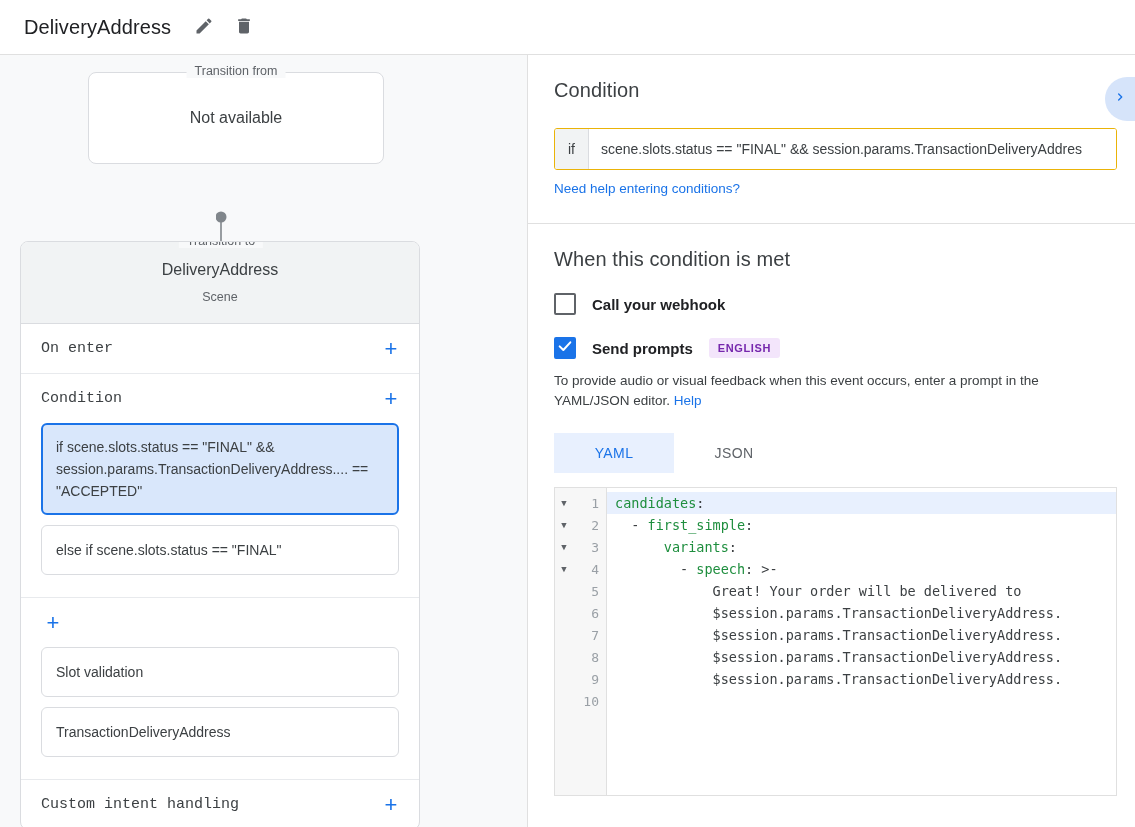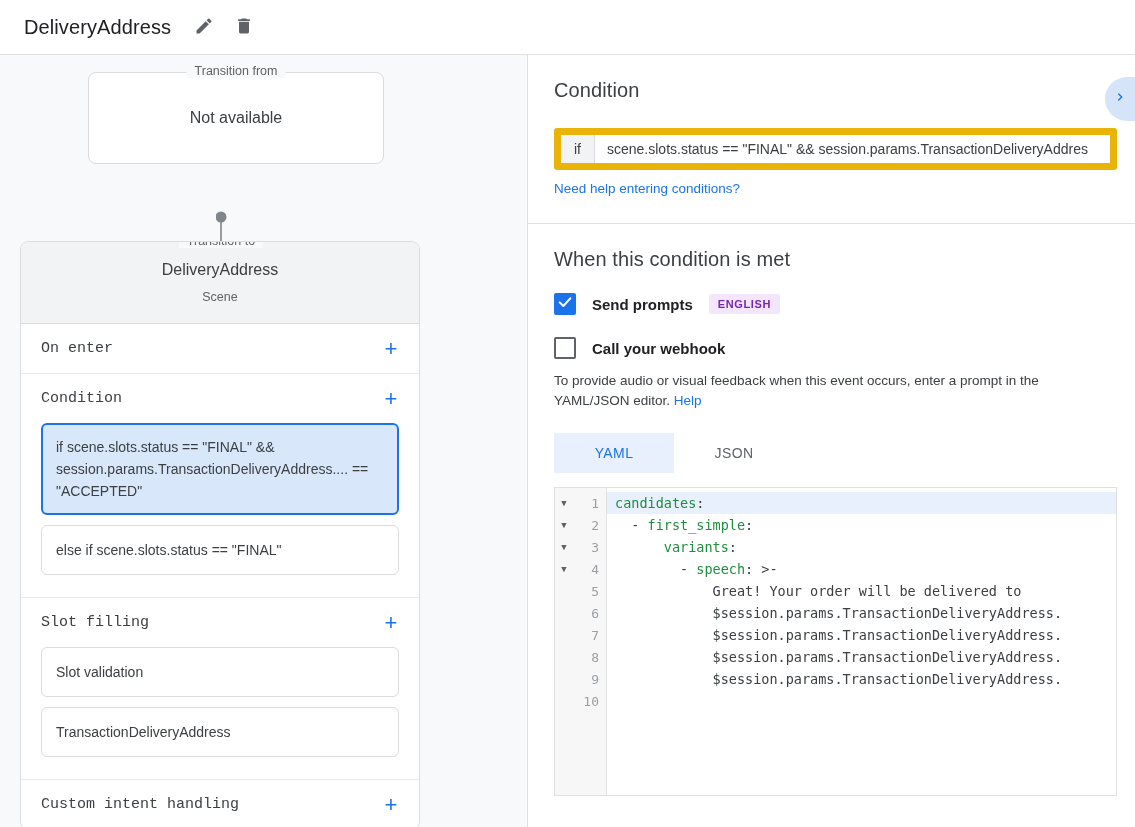--- a/index.html
+++ b/index.html
@@ -136,7 +136,7 @@
 
   .cond-row{
     display:flex; margin-top:26px;
-    border:7px solid #eab308; border-radius:3px;
+    border:1px solid #eab308; border-radius:3px;
     height:42px; overflow:hidden;
     width:563px;
   }

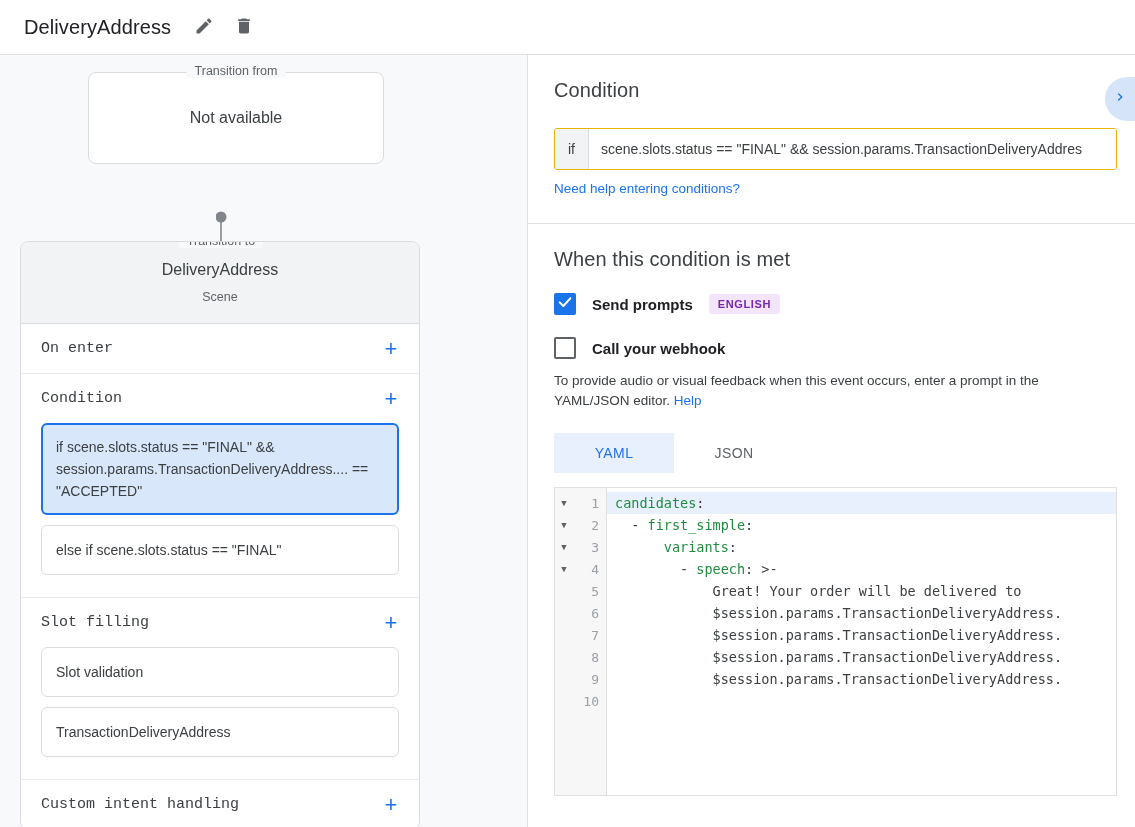--- a/index.html
+++ b/index.html
@@ -341,6 +341,11 @@
       <div class="rp-heading">When this condition is met</div>
 
       <div class="checkline">
+        <div class="checkbox"></div>
+        <span class="check-label">Call your webhook</span>
+      </div>
+
+      <div class="checkline">
         <div class="checkbox checked">
           <span>
             <svg width="16" height="16" viewBox="0 0 24 24" fill="none" stroke="#ffffff" stroke-width="3" stroke-linecap="round" stroke-linejoin="round">
@@ -352,11 +357,6 @@
         <span class="badge">ENGLISH</span>
       </div>
 
-      <div class="checkline">
-        <div class="checkbox"></div>
-        <span class="check-label">Call your webhook</span>
-      </div>
-
       <div class="hint">
         <span>To provide audio or visual feedback when this event occurs, enter a prompt in the YAML/JSON editor.</span>
         <a class="link">Help</a>

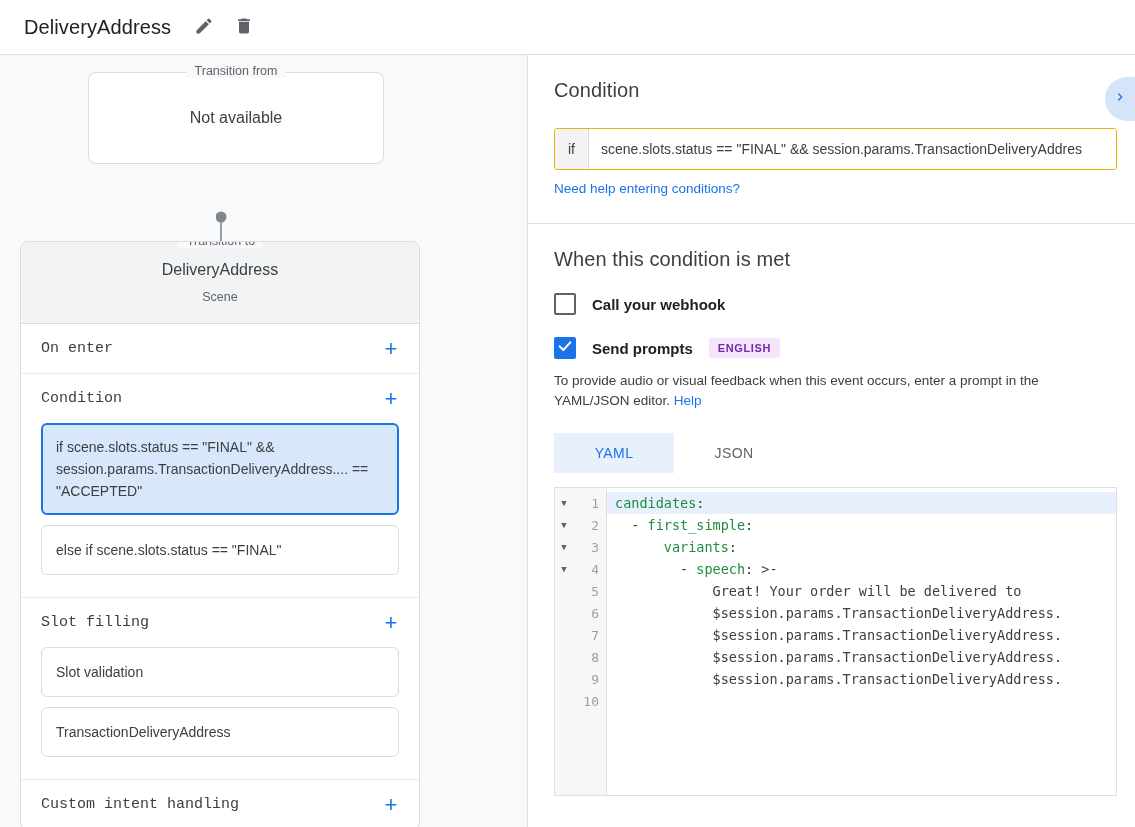--- a/index.html
+++ b/index.html
@@ -296,7 +296,6 @@
 
       <div class="sect">
         <div class="sect-head">
-          <span class="sect-title">Slot filling</span>
           <button class="plus">+</button>
         </div>
         <div class="sect-body">

